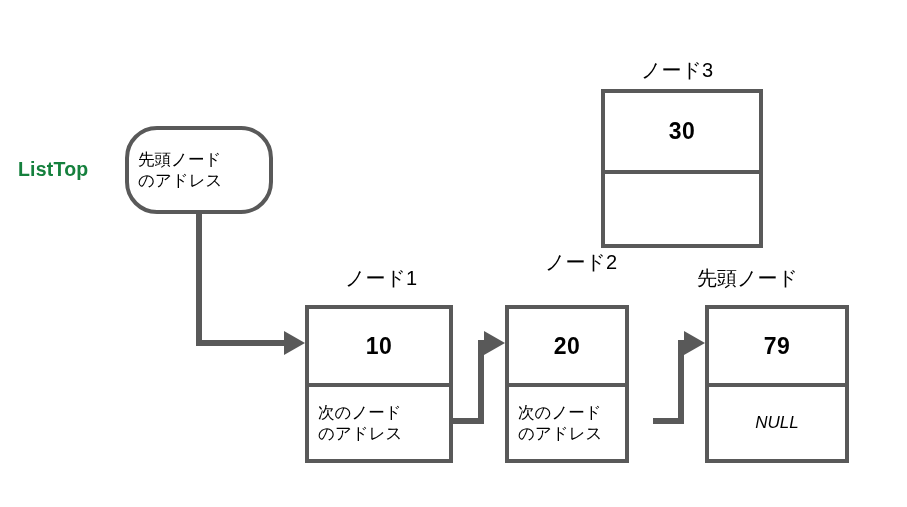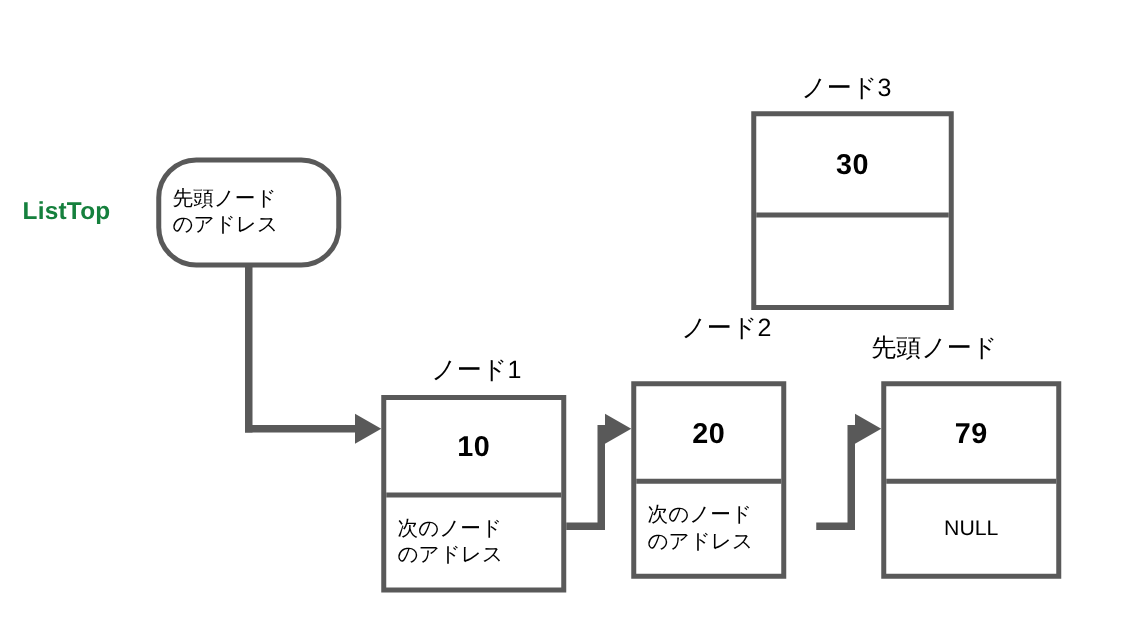--- a/index.html
+++ b/index.html
@@ -112,7 +112,7 @@
   <div class="seg" style="left:196px; top:340px; width:88px; height:6px;"></div>
   <div class="arrow-right" style="left:284px; top:331px;"></div>
 
-  <div class="node-label" style="left:345px; top:265px;margin-top:17px;">ノード1</div>
+  <div class="node-label" style="left:345px; top:265px;">ノード1</div>
 
   <div class="box" style="left:305px; top:316px; width:148px; height:158px;">
     <div class="cell cell-value" style="height:78px;">

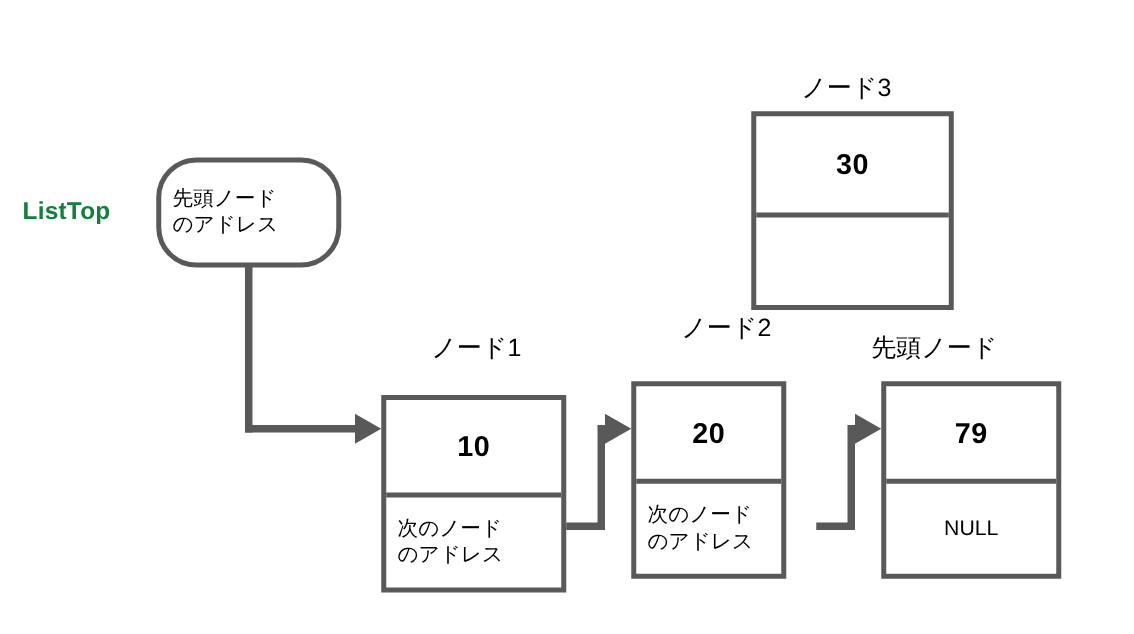--- a/index.html
+++ b/index.html
@@ -114,7 +114,7 @@
 
   <div class="node-label" style="left:345px; top:265px;">ノード1</div>
 
-  <div class="box" style="left:305px; top:316px; width:148px; height:158px;">
+  <div class="box" style="left:305px; top:305px; width:148px; height:158px;">
     <div class="cell cell-value" style="height:78px;">
       <span class="value-text">10</span>
     </div>

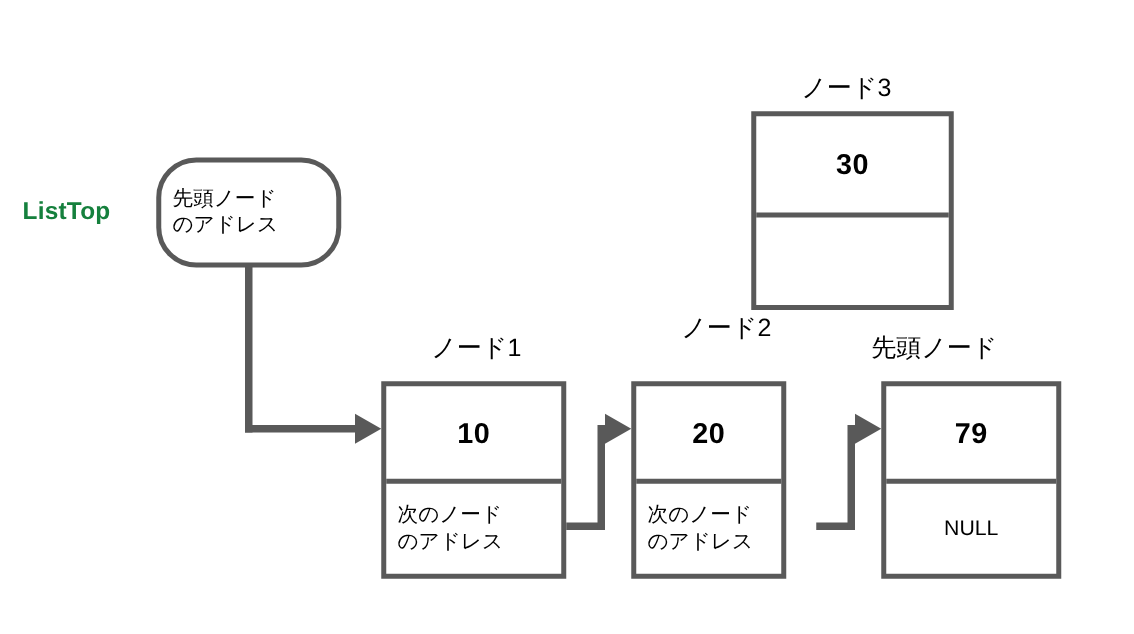--- a/index.html
+++ b/index.html
@@ -150,7 +150,7 @@
     <div class="cell cell-value" style="height:78px;">
       <span class="value-text">79</span>
     </div>
-    <div class="cell cell-addr" style="height:72px;">
+    <div class="cell cell-addr" style="height:72px;font-style:italic;">
       <span class="addr-text centered">NULL</span>
     </div>
   </div>

